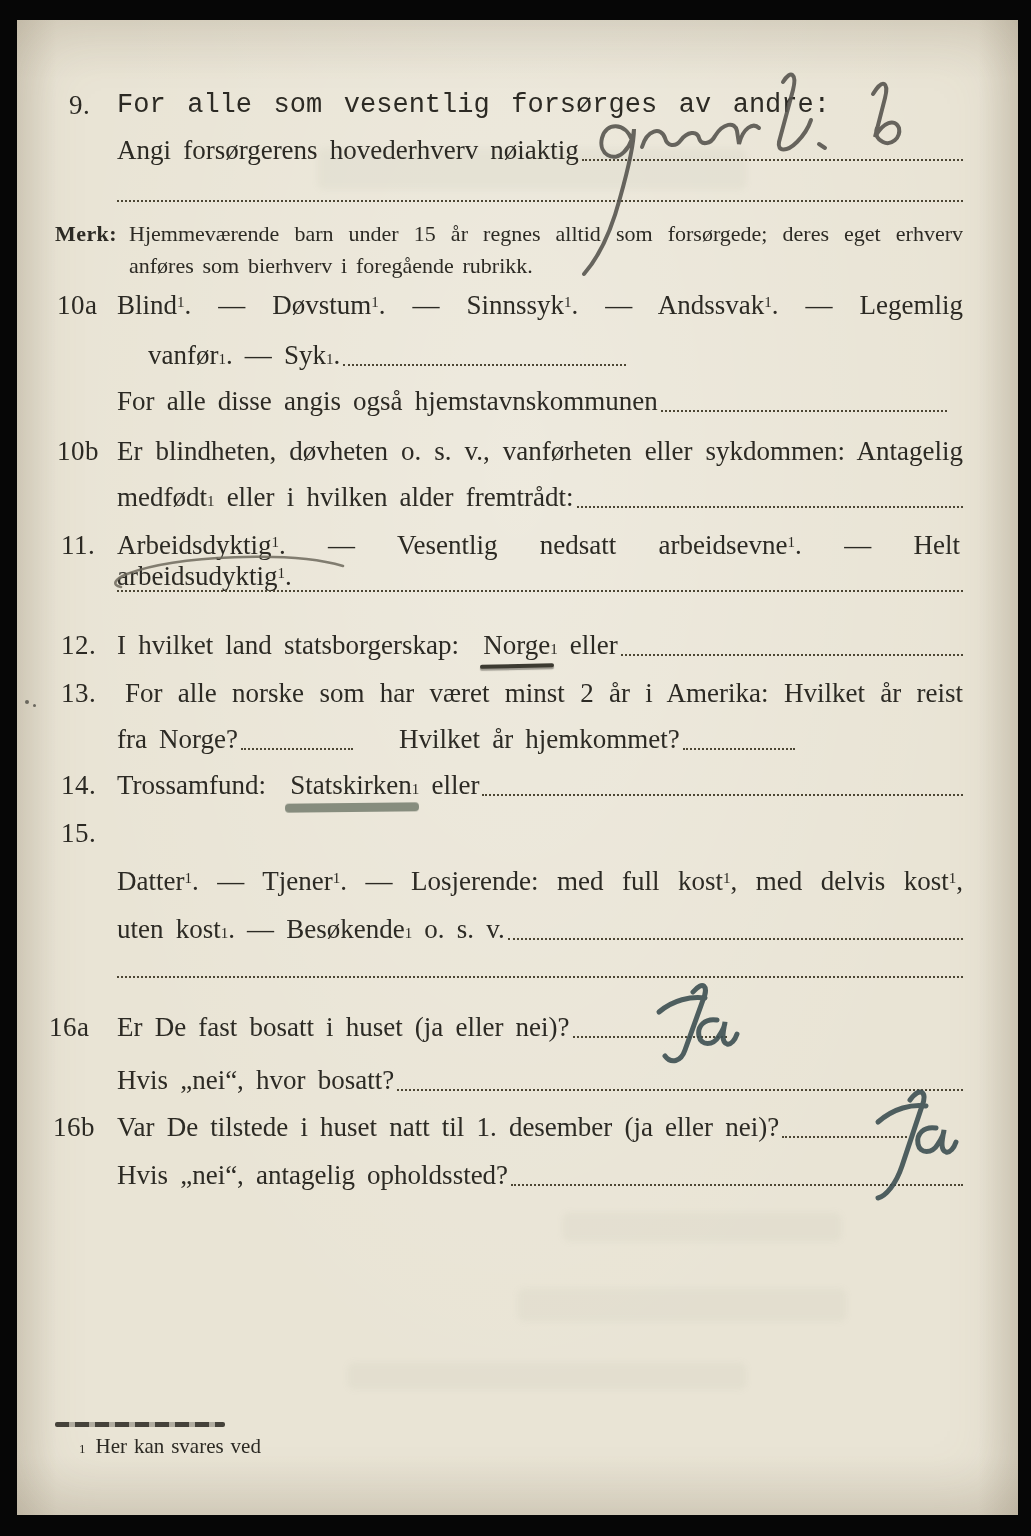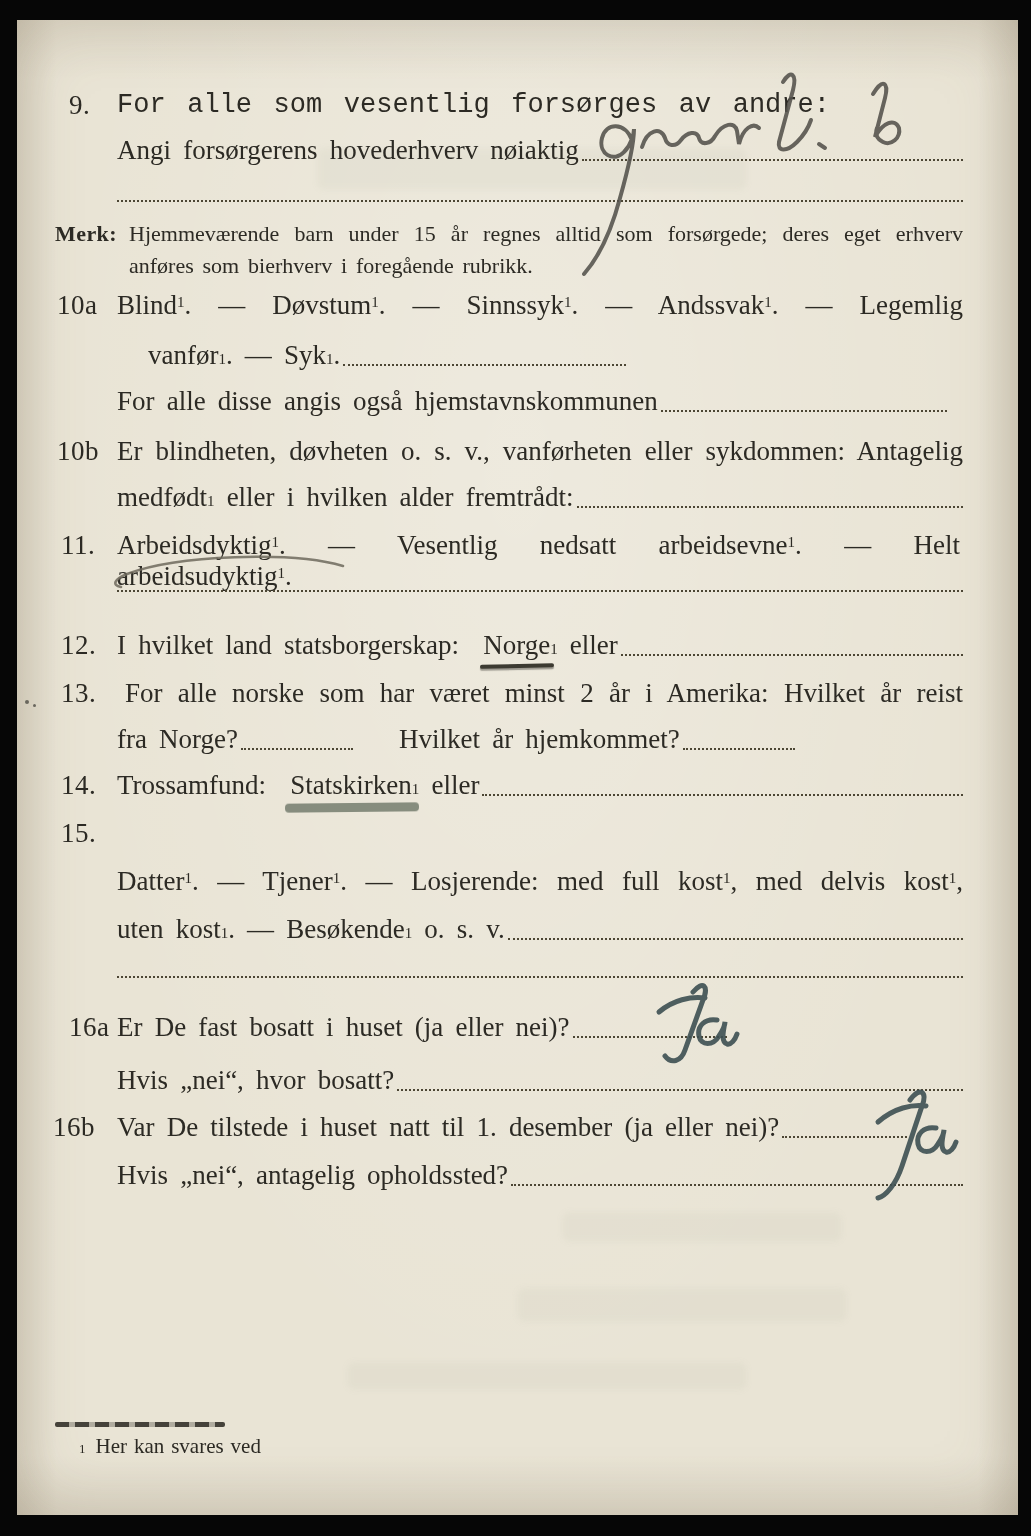--- a/index.html
+++ b/index.html
@@ -149,7 +149,7 @@
   </div>
   <div class="dotrule" style="left:100px;right:55px;top:946px;"></div>
 
-  <div class="num" style="left:52px;top:992px;">16a</div>
+  <div class="num" style="left:32px;top:992px;">16a</div>
   <div class="qline flexline" style="left:100px;top:1045px;right:55px;">
     <span>Hvis „nei“, hvor bosatt?</span>
     <span class="dots fill"></span>

